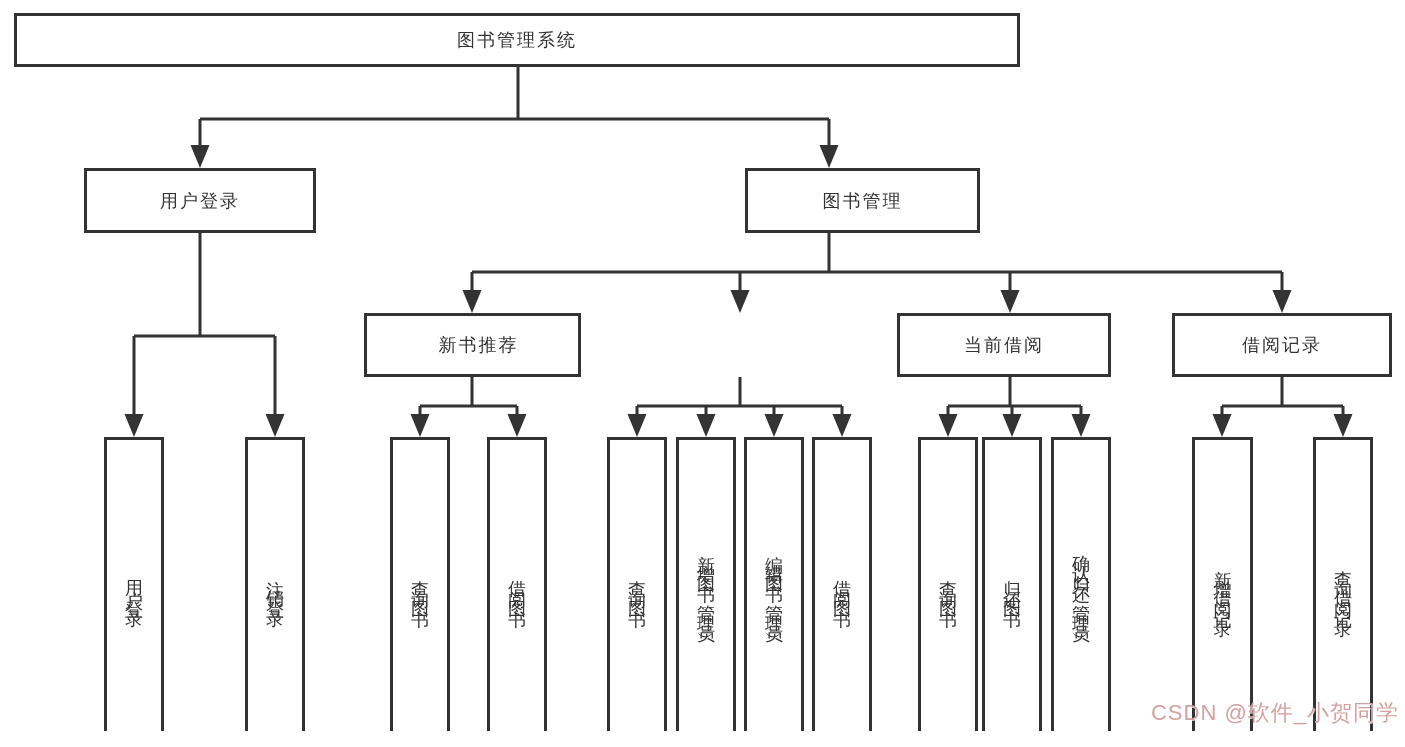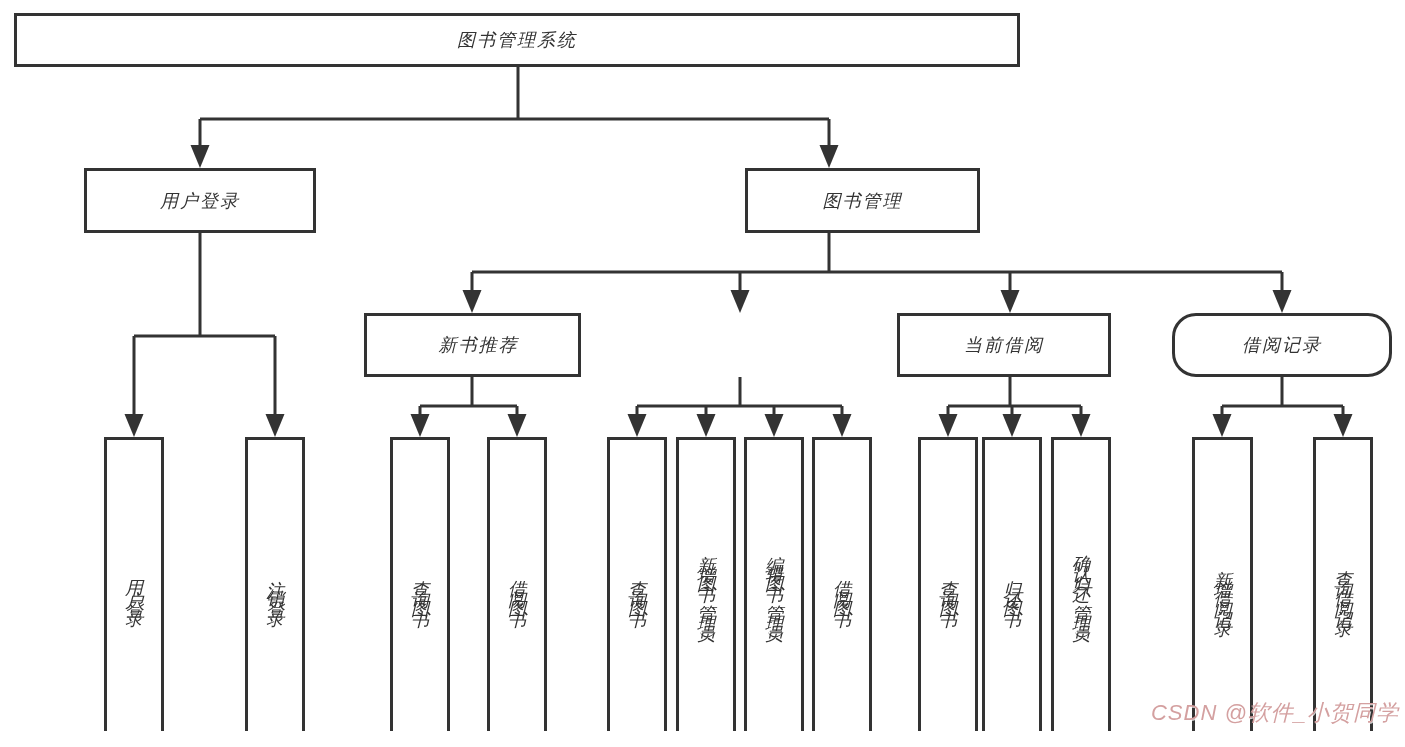--- a/index.html
+++ b/index.html
@@ -16,7 +16,6 @@
     background:var(--page-background);
     font-family:"Liberation Sans","DejaVu Sans",sans-serif;
     overflow:hidden;
-    font-style:italic;
   }
   .lines{position:absolute;left:0;top:0;pointer-events:none;}
   .ln{fill:none;stroke:var(--line);stroke-width:3;stroke-linecap:butt;}

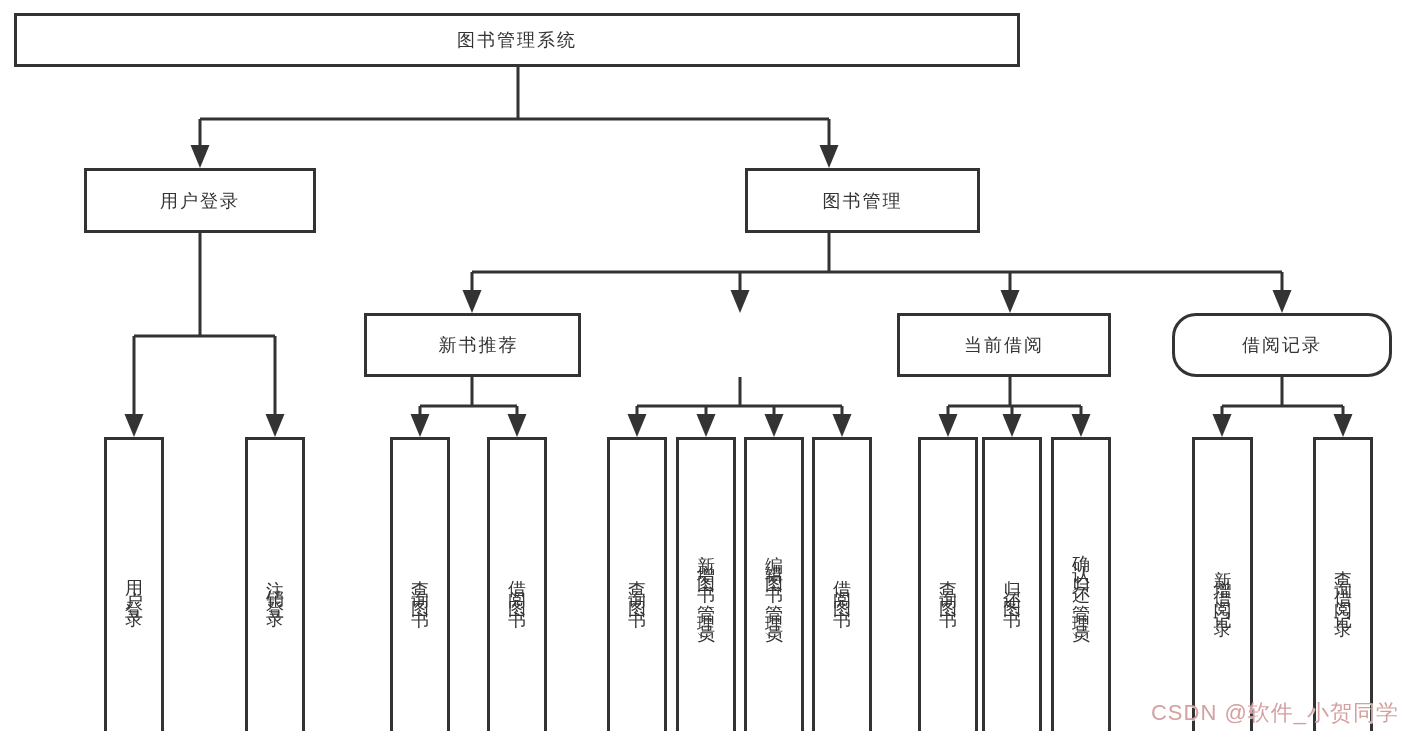--- a/index.html
+++ b/index.html
@@ -110,7 +110,7 @@
 
   <div class="node h" style="left:364px;top:313px;width:217px;height:64px;padding-left:12px;">新书推荐</div>
   <div class="node h" style="left:897px;top:313px;width:214px;height:64px;">当前借阅</div>
-  <div class="node h" style="left:1172px;top:313px;width:220px;height:64px;border-radius:24px;">借阅记录</div>
+  <div class="node h" style="left:1172px;top:313px;width:220px;height:64px;">借阅记录</div>
 
   <div class="node v" style="left:104px;top:437px;width:60px;height:298px;">用户登录</div>
   <div class="node v" style="left:245px;top:437px;width:60px;height:298px;">注销登录</div>

